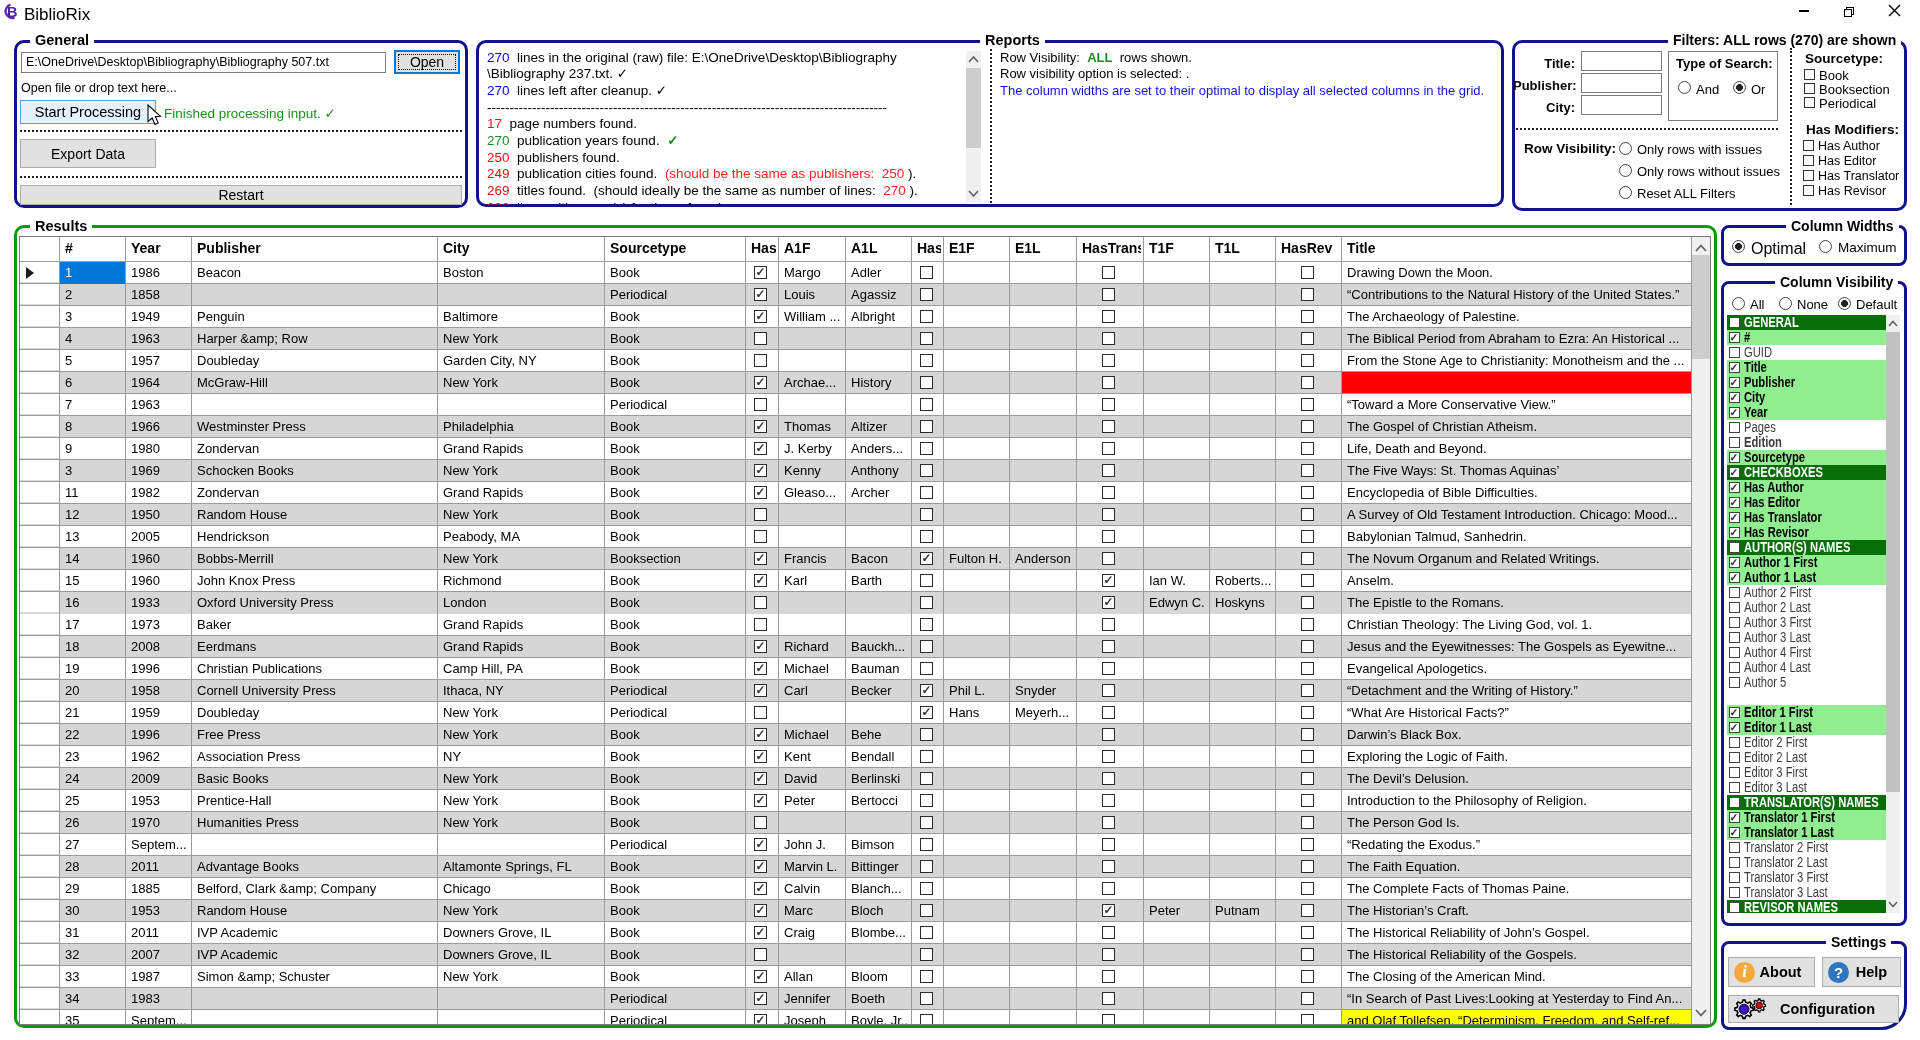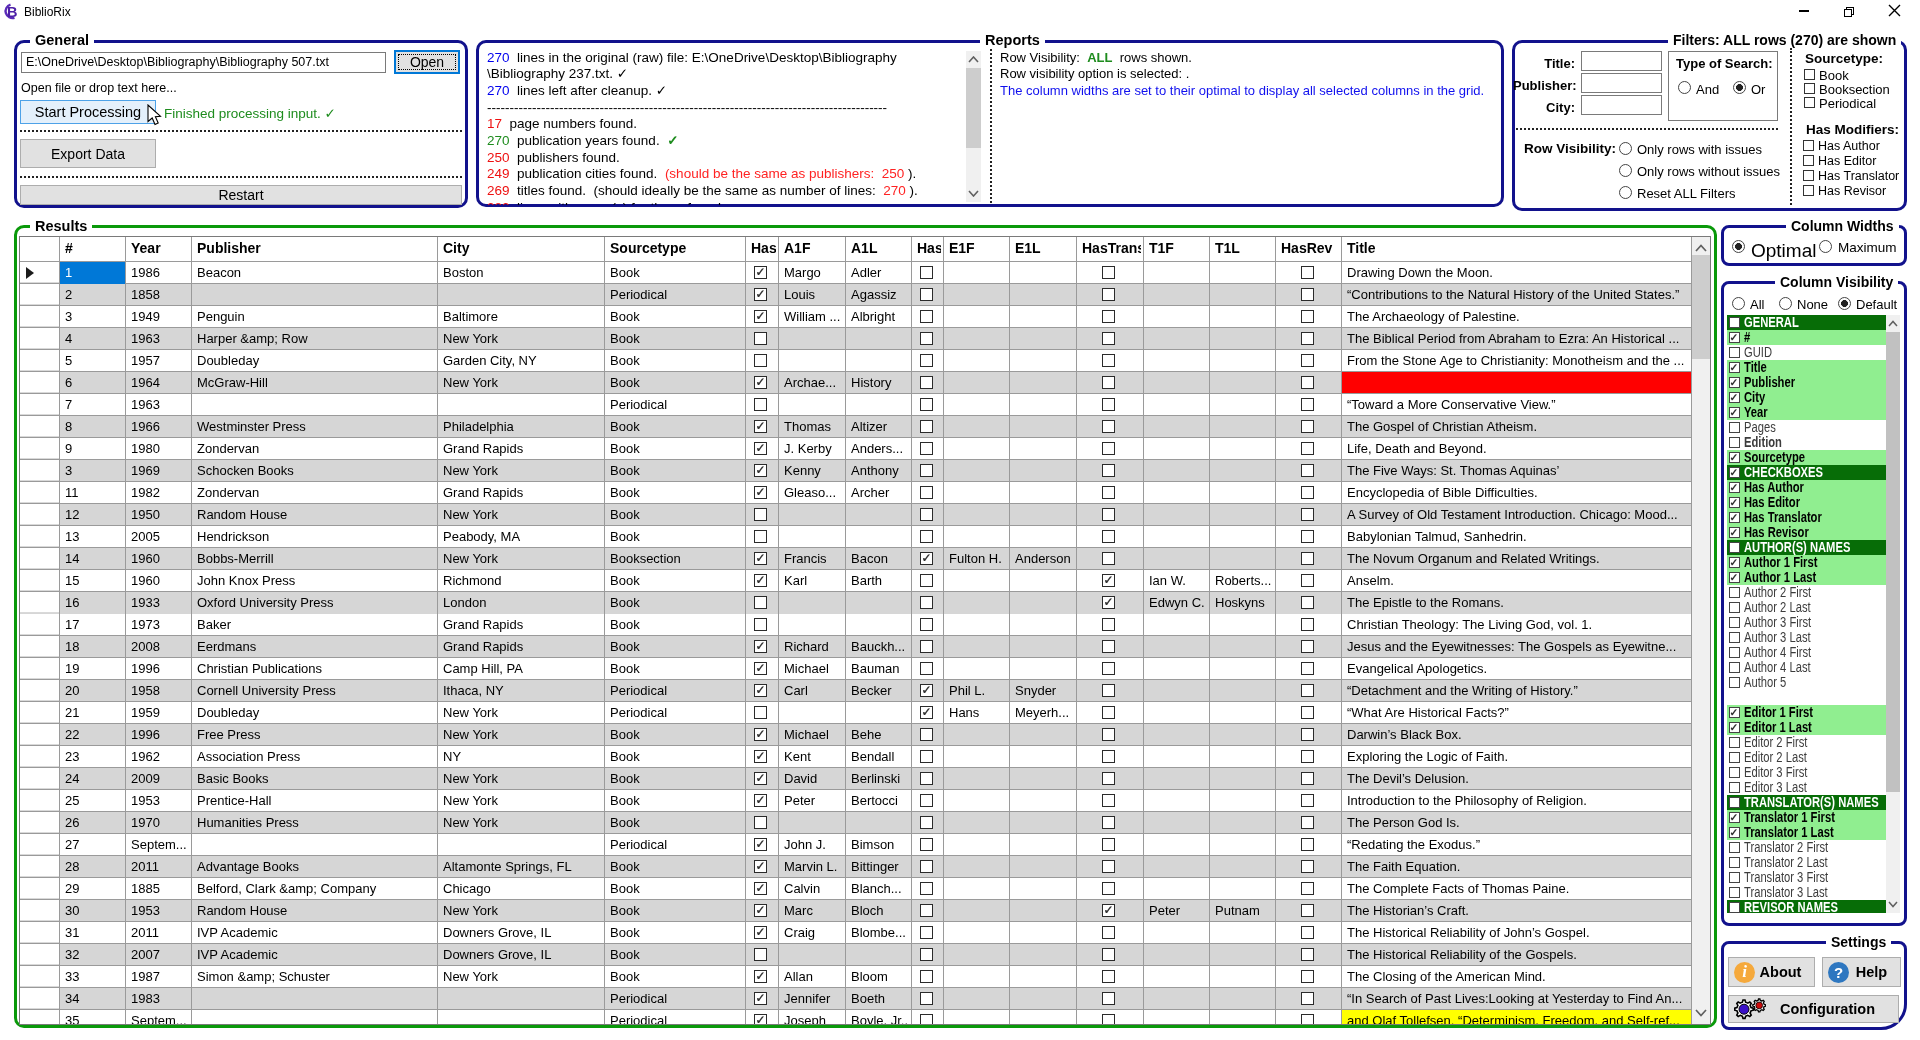--- a/index.html
+++ b/index.html
@@ -29,7 +29,7 @@
 <path d="M7.5 1.6 A6.6 6.6 0 1 0 11.5 14.8" fill="none" stroke="#5a2bb8" stroke-width="2.4"></path>
 <text x="4" y="13.8" font-size="14.5" font-weight="bold" fill="#4d20a6" font-family="Liberation Sans,sans-serif">B</text>
 </svg>
-<div class="lbl" style="left:24px;top:5px;font-size:12px">BiblioRix</div>
+<div class="lbl" style="left:24px;top:5px;font-size:17px">BiblioRix</div>
 <div class="a" style="left:1799px;top:10px;width:10px;height:1.6px;background:#000"></div>
 <div class="a" style="left:1846px;top:7px;width:8px;height:8px;border:1.2px solid #000;background:#fff"></div>
 <div class="a" style="left:1844px;top:9px;width:8px;height:8px;border:1.2px solid #000;background:#fff"></div>

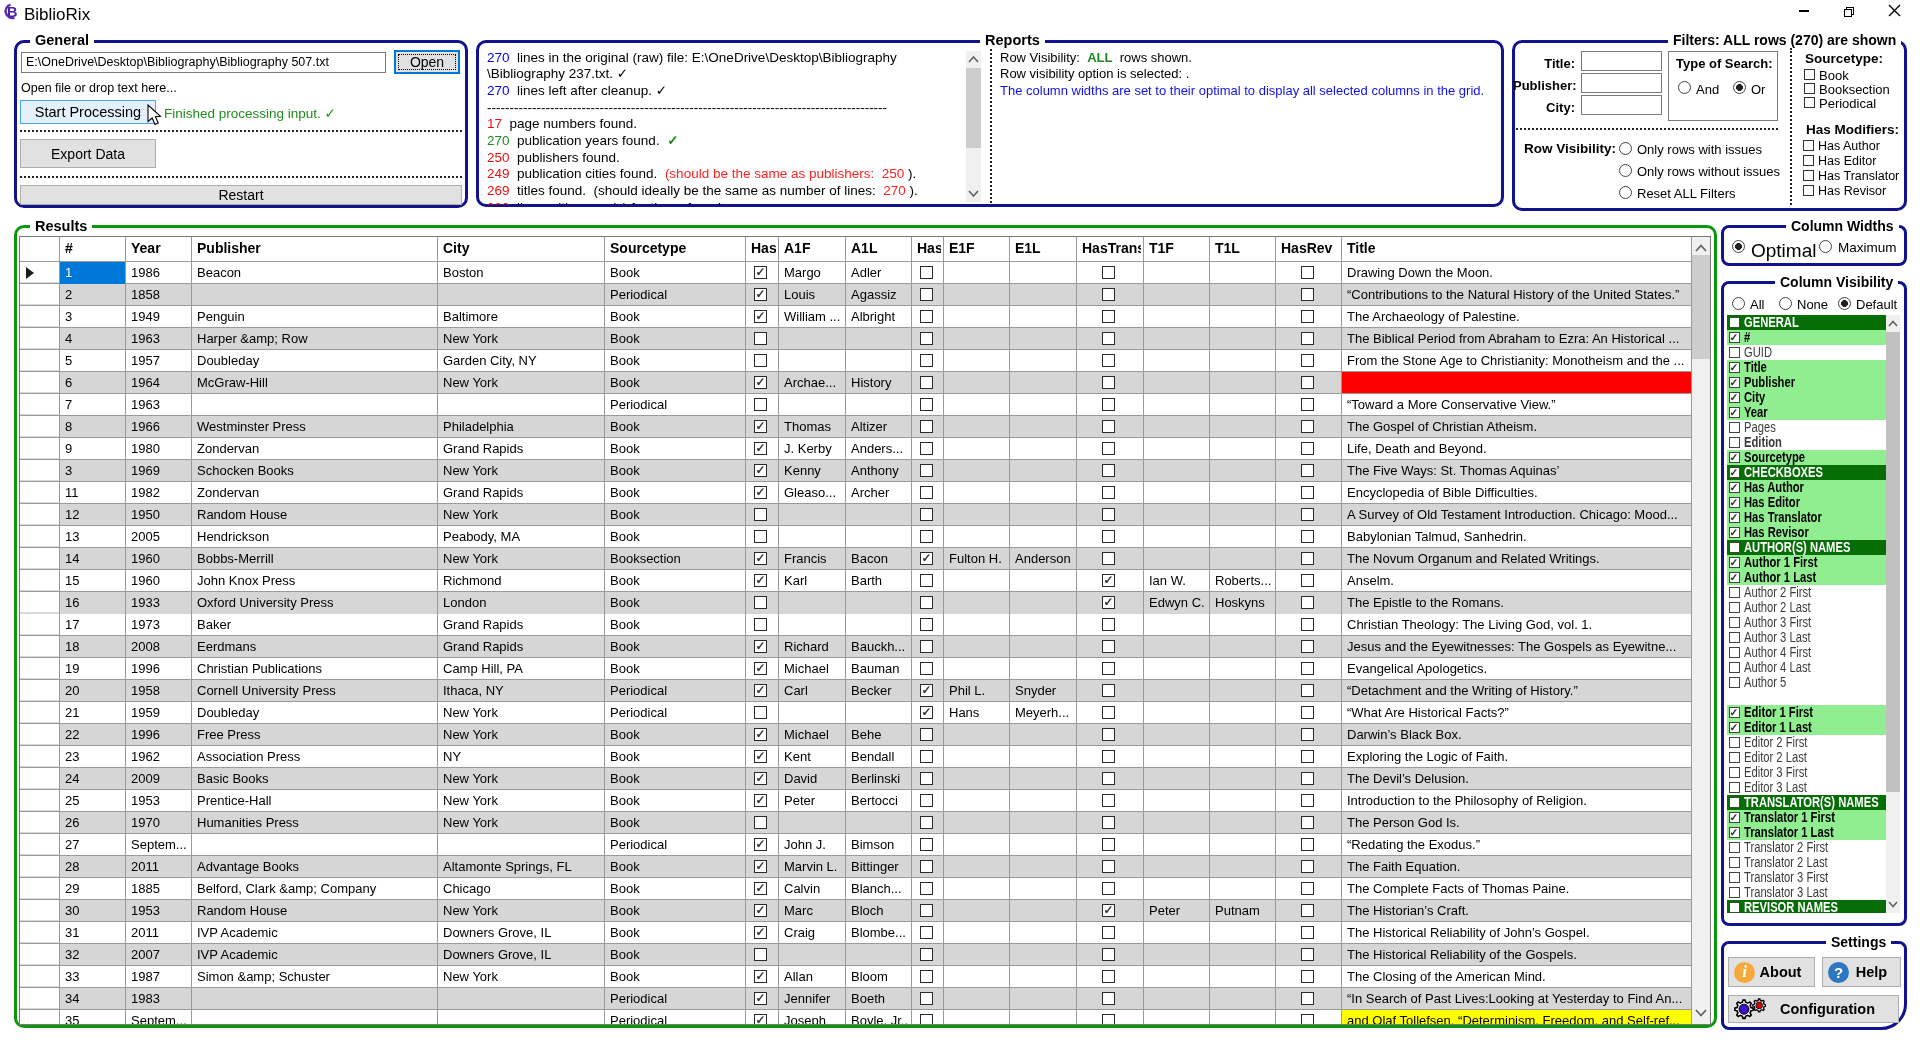--- a/index.html
+++ b/index.html
@@ -688,7 +688,7 @@
 <div class="gb" style="left:1721px;top:225px;width:186px;height:41px;border-radius:8px"></div>
 <div class="gbt" style="left:1786px;top:218px;font-size:14px">Column Widths</div>
 <span class="rd rdon" style="left:1732px;top:240px"></span>
-<div class="lbl" style="left:1751px;top:240px;font-size:19px">Optimal</div>
+<div class="lbl" style="left:1751px;top:240px;font-size:16px">Optimal</div>
 <span class="rd" style="left:1819px;top:240px"></span>
 <div class="lbl" style="left:1838px;top:240px;font-size:13.5px">Maximum</div>
 <div class="gb" style="left:1721px;top:281px;width:186px;height:645px;border-radius:8px"></div>

